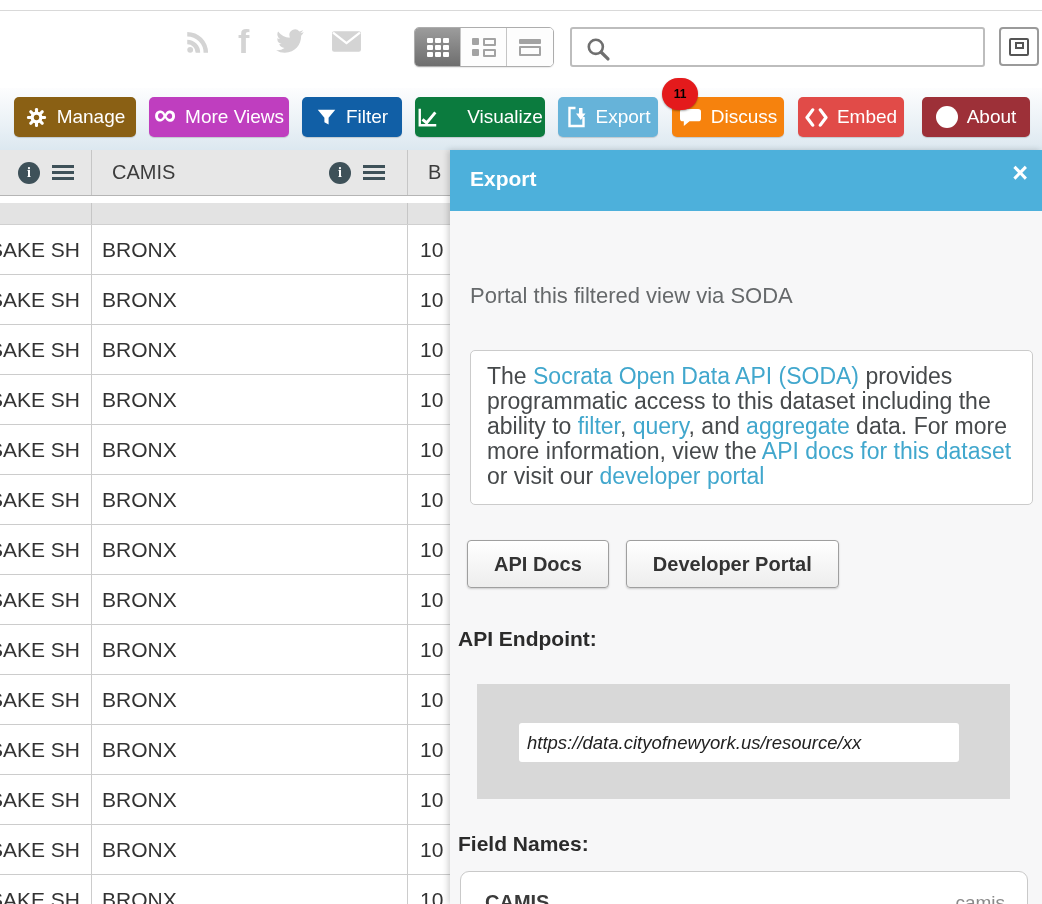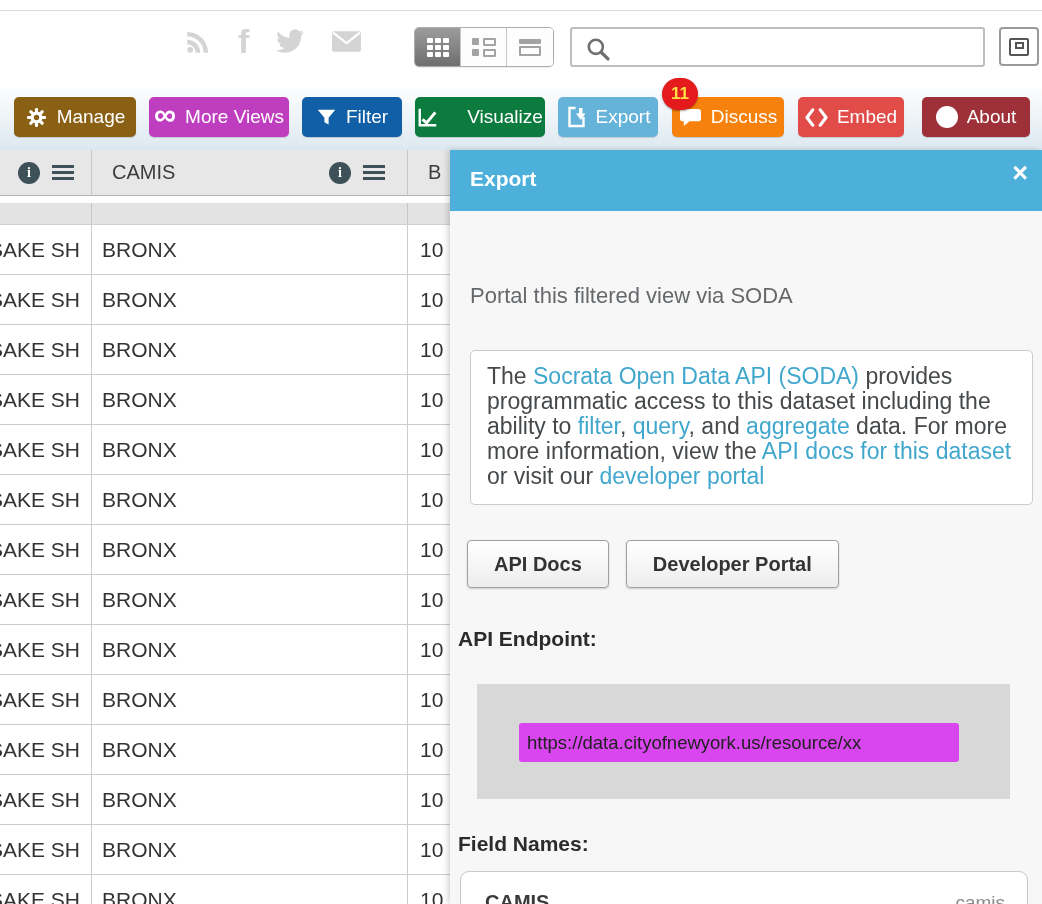--- a/index.html
+++ b/index.html
@@ -55,7 +55,7 @@
     display:flex; align-items:center; justify-content:center;
     font-family:"Liberation Serif", serif; font-style:italic; font-weight:bold; font-size:17px; }
   .badge { position:absolute; left:662px; top:-10px; min-width:36px; height:31px; padding:16px 8px;
-    background:#e41a1c; border-radius:16px; color:#fde047; font-weight:bold; font-size:17px;
+    background:#e41a1c; border-radius:16px; color:#000000; font-weight:bold; font-size:12px;
     display:flex; align-items:center; justify-content:center; z-index:12;
     box-shadow:0 1px 2px rgba(0,0,0,.35); }
 

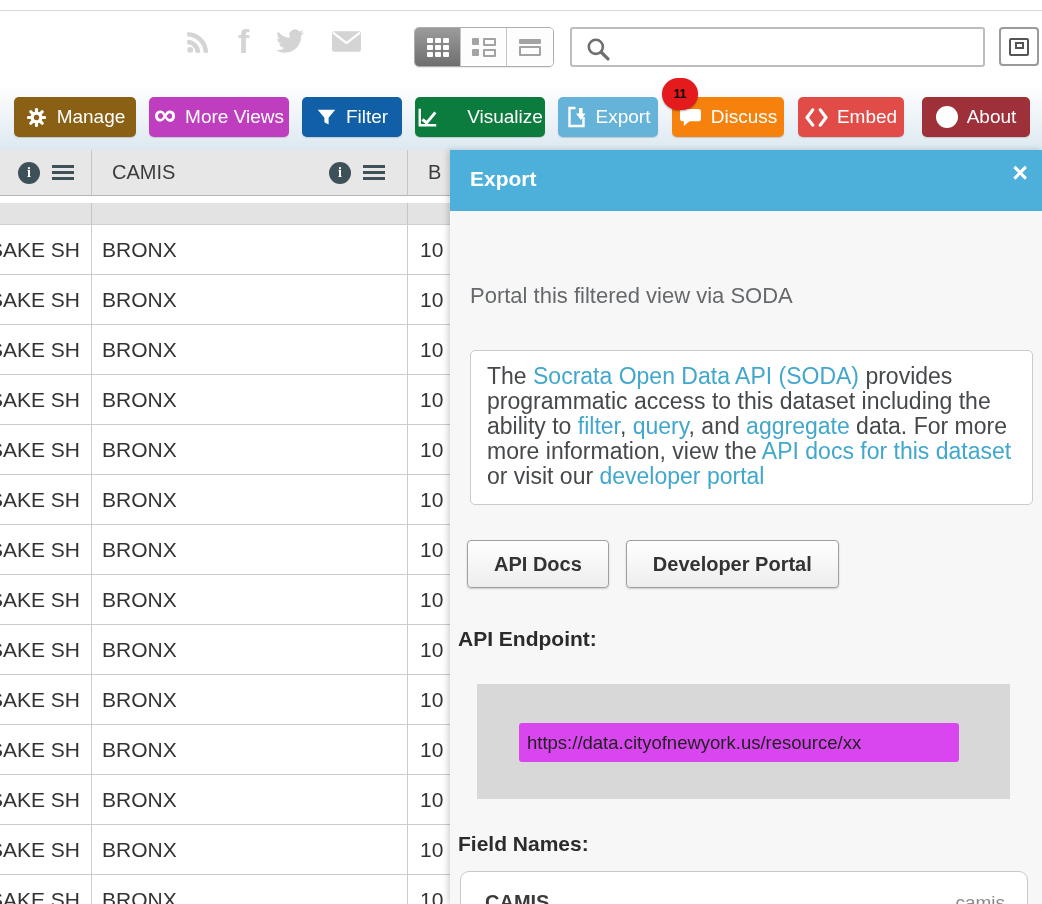--- a/index.html
+++ b/index.html
@@ -110,8 +110,8 @@
   .endpoint-label { top:374px; }
   .gray-box { position:absolute; top:431px; left:27px; width:533px; height:115px; background:#d8d8d8; }
   .endpoint-input { position:absolute; top:39px; left:42px; width:440px; height:39px;
-    background:#d946ef; border:none; border-radius:3px; padding:0 17px 0 8px; font-size:18.5px; color:#222;
-    font-family:"Liberation Sans", sans-serif; outline:none; white-space:nowrap; overflow:hidden; }
+    background:#ffffff; border:none; border-radius:3px; padding:0 17px 0 8px; font-size:18.5px; color:#222;
+    font-family:"Liberation Sans", sans-serif; outline:none; white-space:nowrap; overflow:hidden;font-style:italic; }
   .fields-label { top:579px; }
   .fields-box { position:absolute; top:618px; left:10px; width:568px; height:200px;
     background:#fff; border:1px solid #c9c9c9; border-radius:9px; overflow:hidden; }

